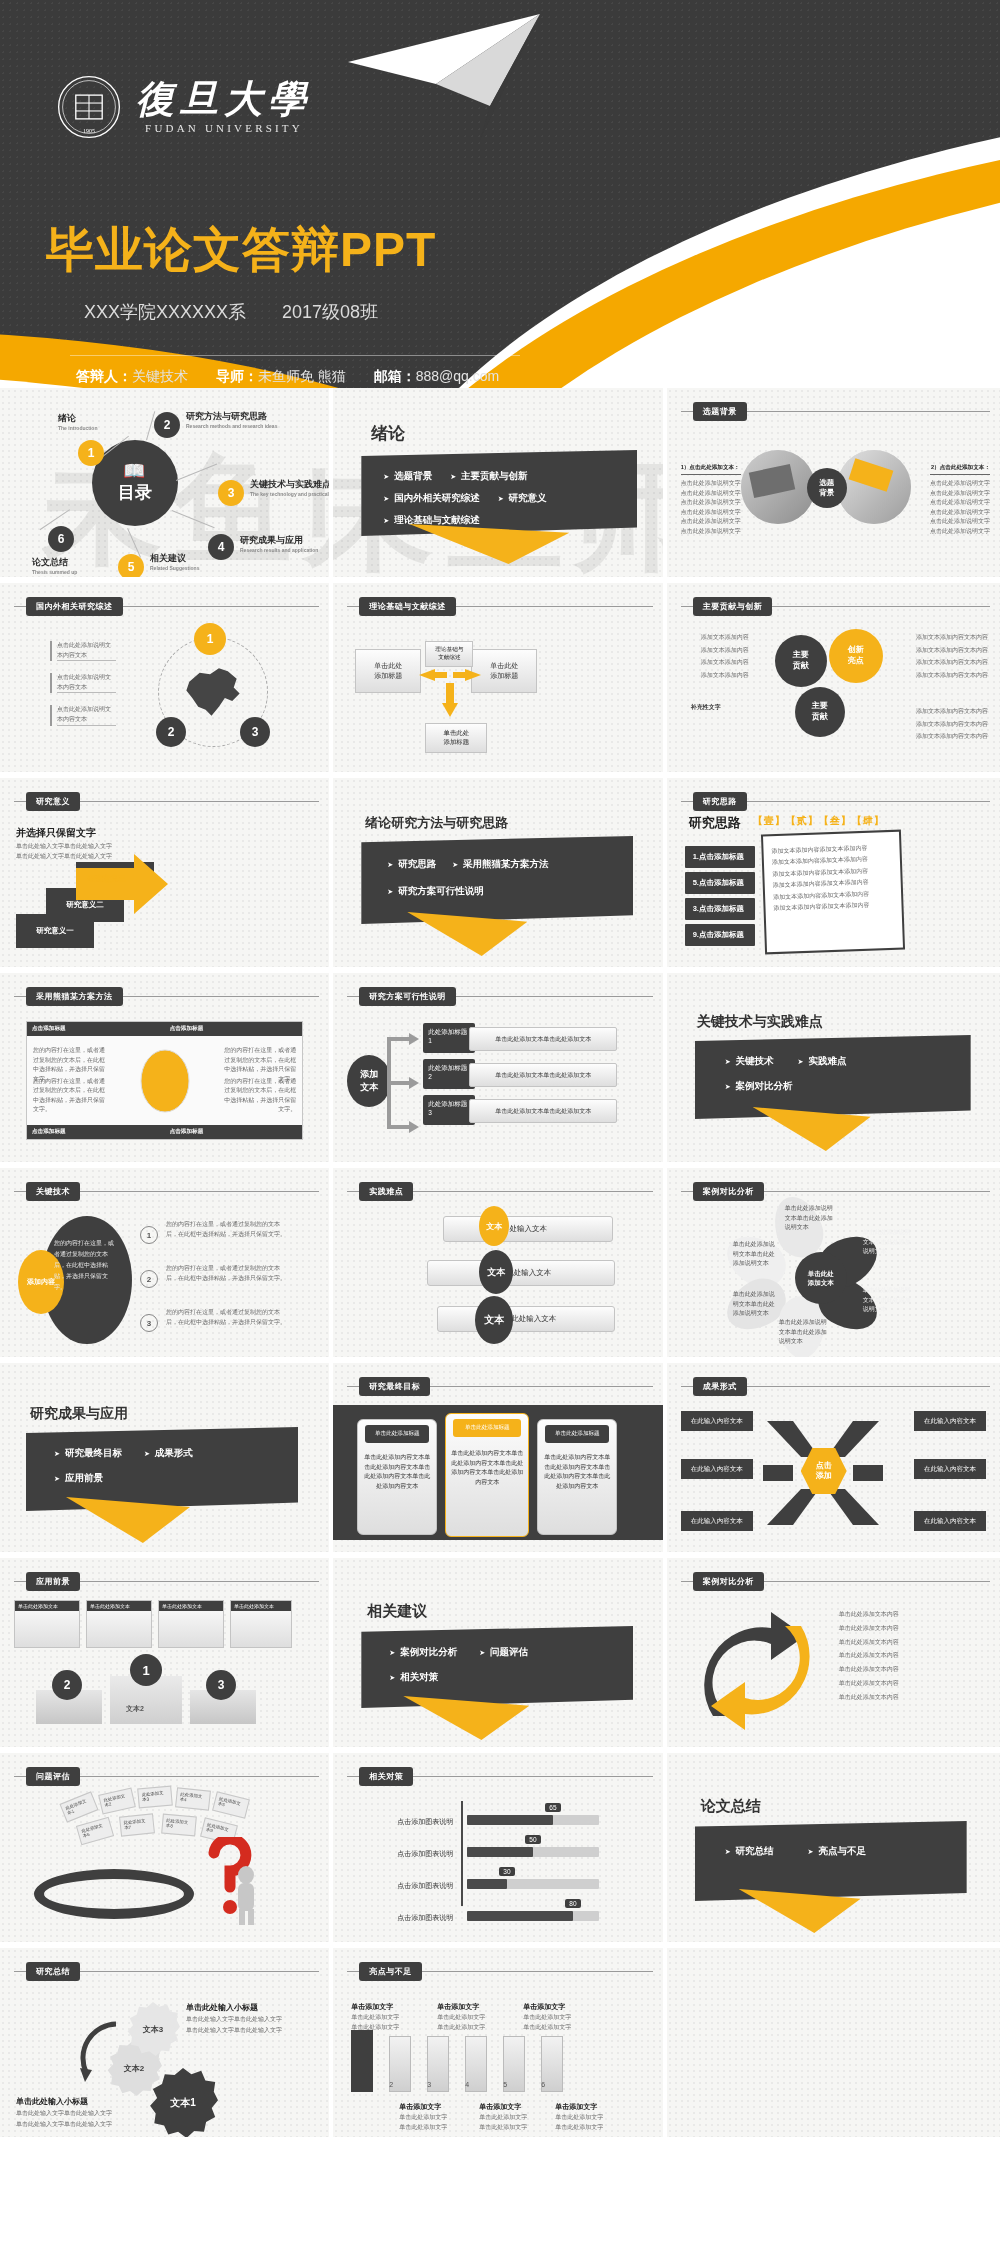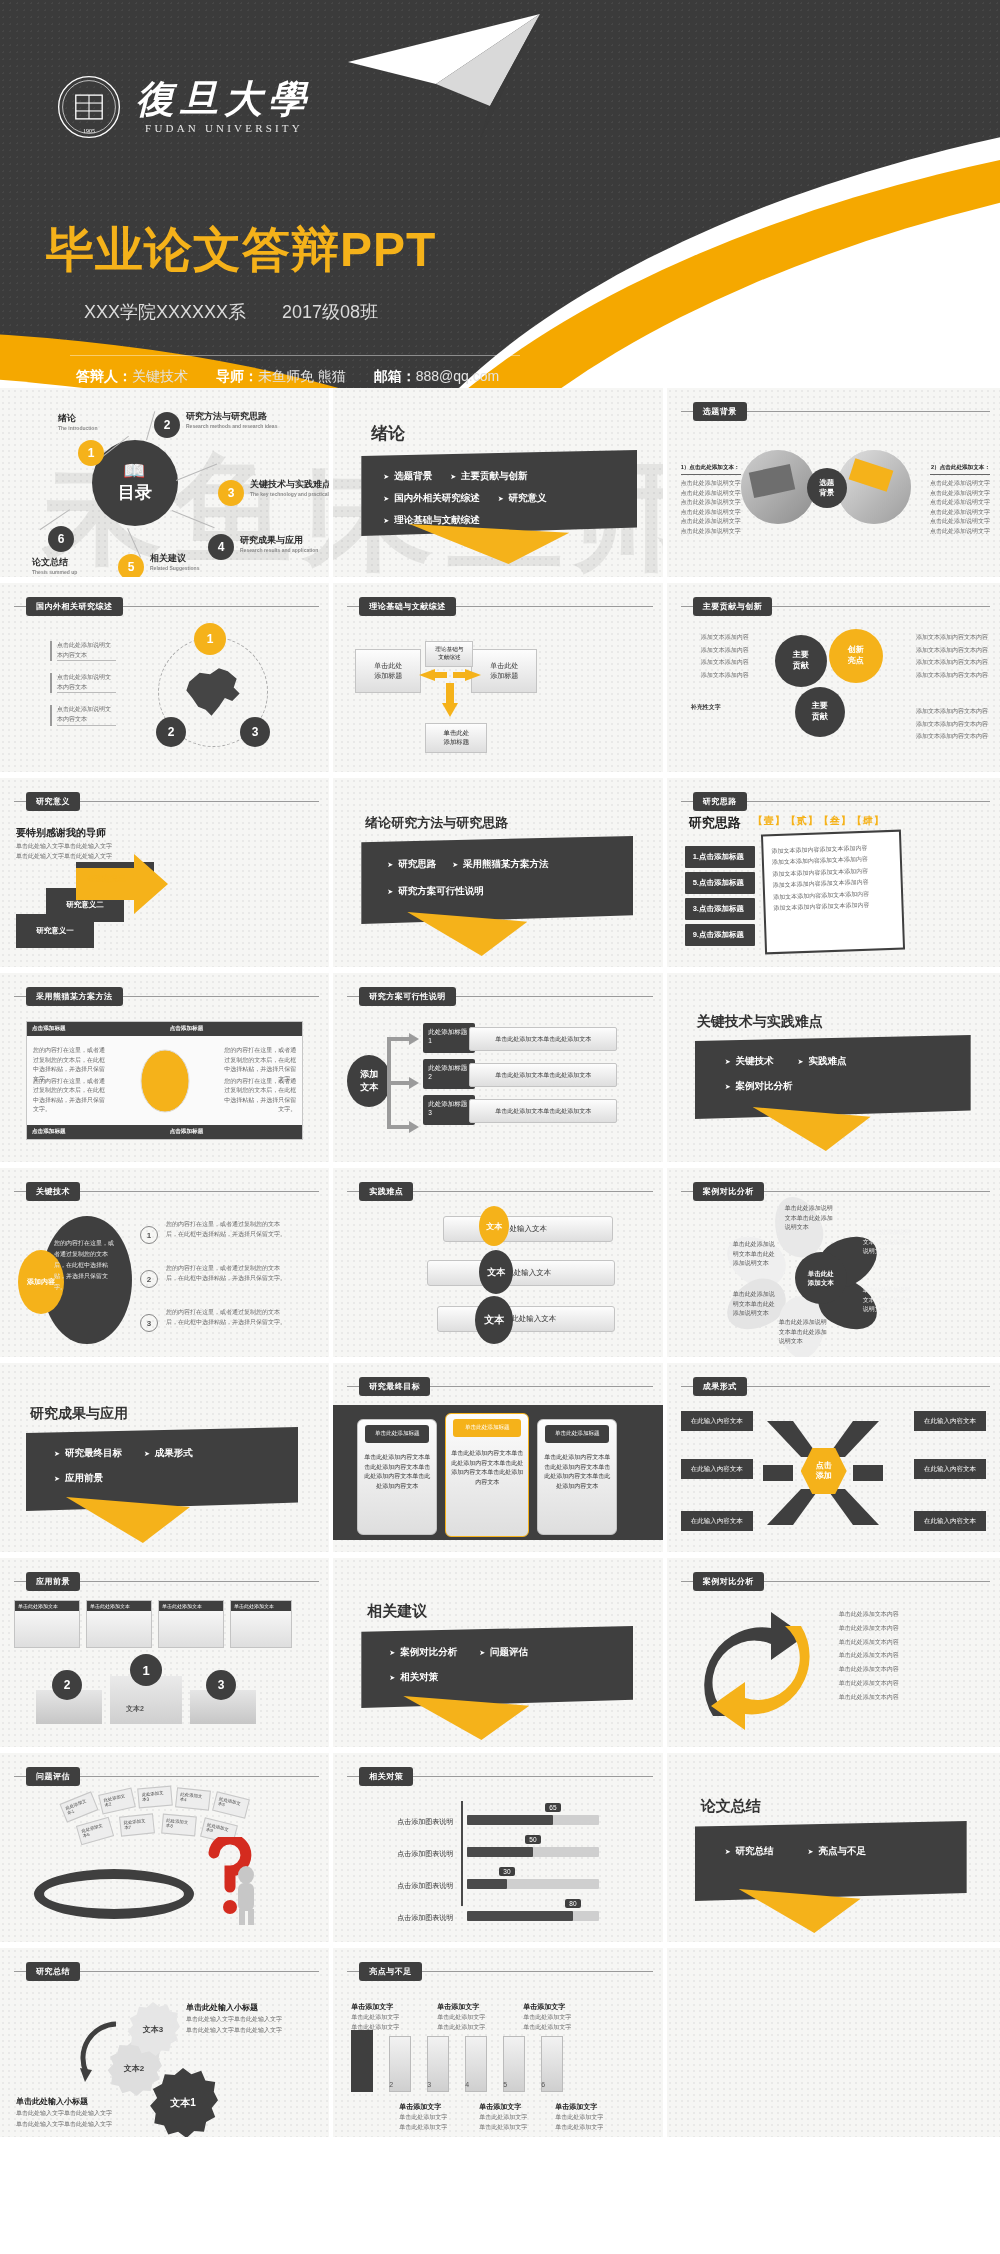--- a/index.html
+++ b/index.html
@@ -487,7 +487,7 @@
       <div class="s-tag">研究意义</div>
       <div class="s-rule"></div>
     </div>
-    <div style="position:absolute;left:16px;top:48px;font-size:10px;font-weight:700;color:#222;">要特别感谢我的导师</div>
+    <div style="position:absolute;left:16px;top:48px;font-size:10px;font-weight:700;color:#222;">并选择只保留文字</div>
     <div class="t6" style="position:absolute;left:16px;top:64px;">单击此处输入文字单击此处输入文字</div>
     <div class="t6" style="position:absolute;left:16px;top:74px;">单击此处输入文字单击此处输入文字</div>
     <div style="position:absolute;left:16px;top:136px;width:78px;height:34px;background:#3f3f3f;color:#fff;font-size:7.5px;font-weight:700;display:flex;align-items:center;justify-content:center;">研究意义一</div>

